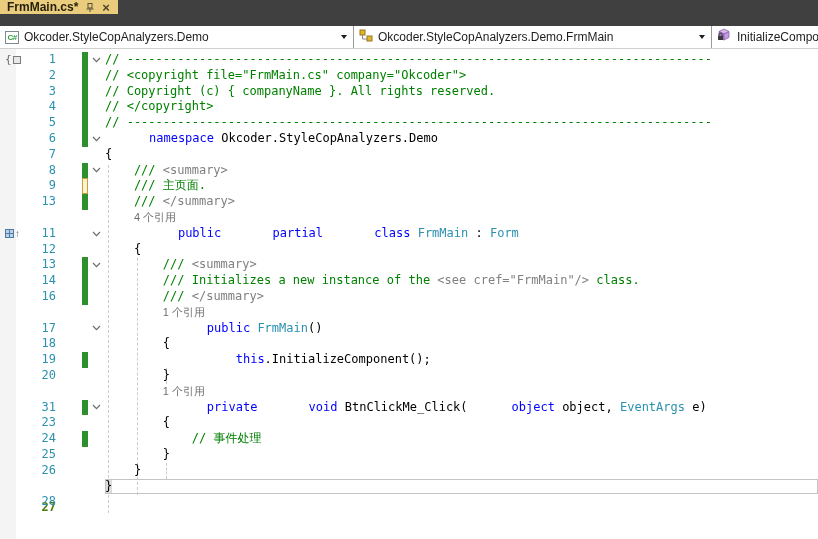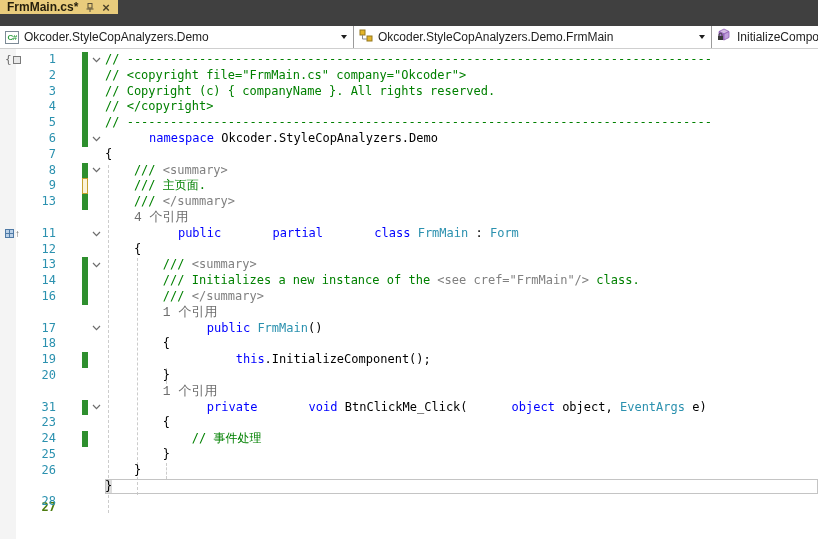--- a/index.html
+++ b/index.html
@@ -62,7 +62,7 @@
   .seg.txt{color:#000000;}
   .seg.squig{color:#008000;text-decoration:underline wavy #9A9A9A 1px;text-underline-offset:3px;}
   .seg.hl{color:#000;background:#DCDCDC;}
-  .code.lens{font-family:Liberation Mono, monospace;font-size:13px;color:#6E6E6E;}
+  .code.lens{font-family:Liberation Sans, sans-serif;font-size:11px;color:#6E6E6E;}
   .row.cur .code-wrap{outline:1px solid #C4C4C4;outline-offset:-1px;}
   .row.cur .num{color:#4d7c0f;font-weight:bold;margin-top:21px;}
 </style>

